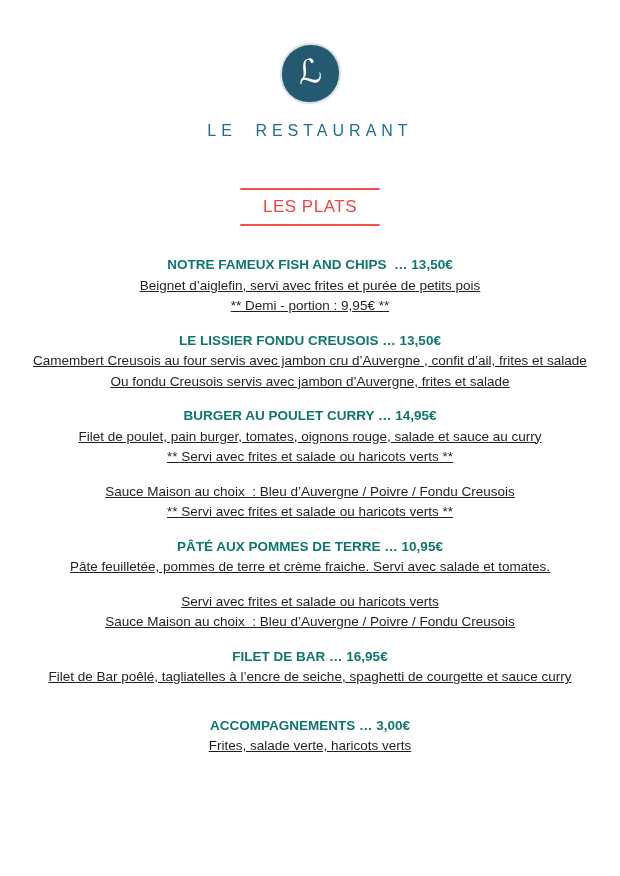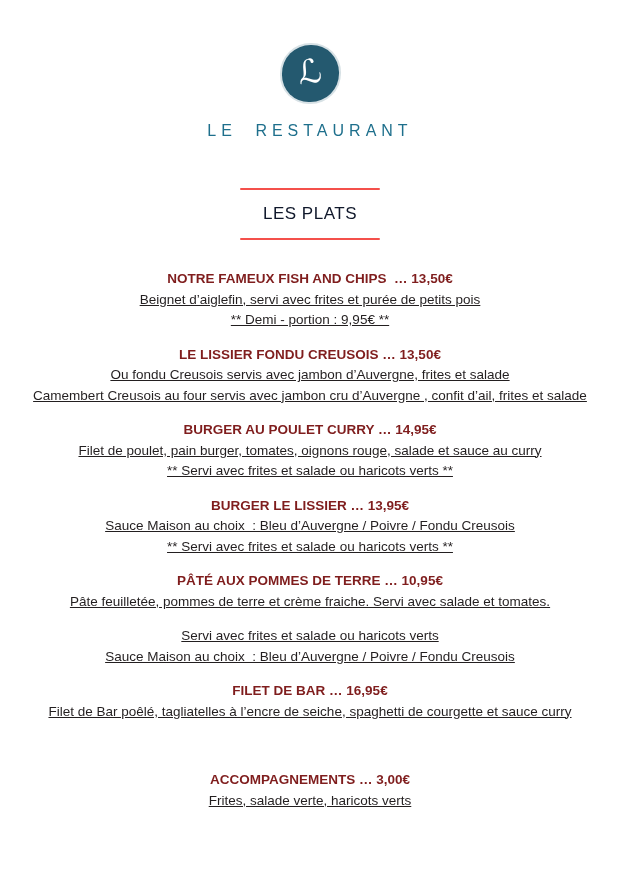--- a/index.html
+++ b/index.html
@@ -58,12 +58,12 @@
     margin: 0 auto;
   }
   .section-label {
-    color: #0f172a;
+    color: #ef4444;
     font-size: 17px;
     font-weight: 400;
     letter-spacing: 0.5px;
     line-height: 20px;
-    margin: 14px auto;
+    margin: 7px auto;
   }
   .menu {
     margin-top: 29px;

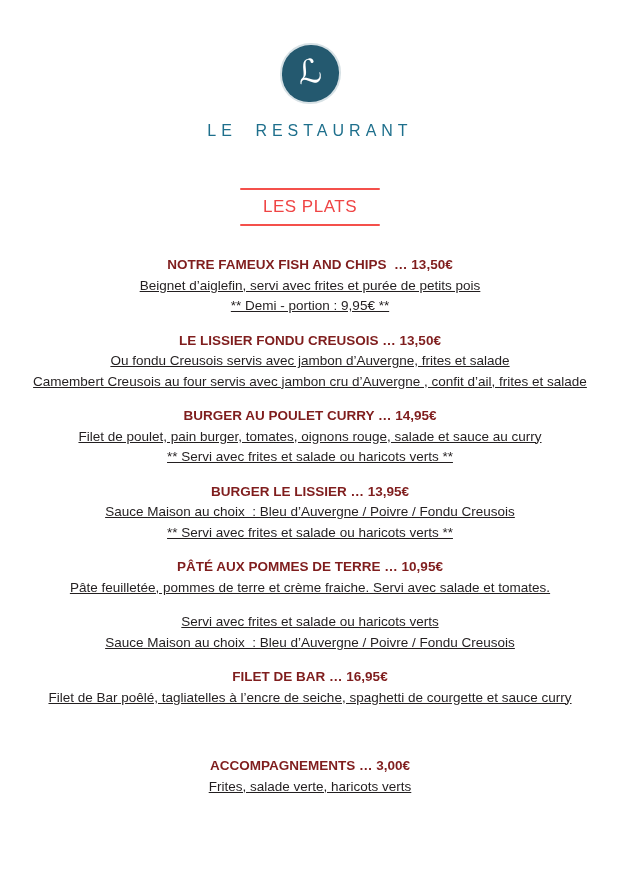--- a/index.html
+++ b/index.html
@@ -79,7 +79,7 @@
   .item-title {
     font-weight: 700;
     white-space: pre-wrap;
-    color: #7f1d1d;
+    color: #0f766e;
   }
   .item-line {
     font-weight: 400;

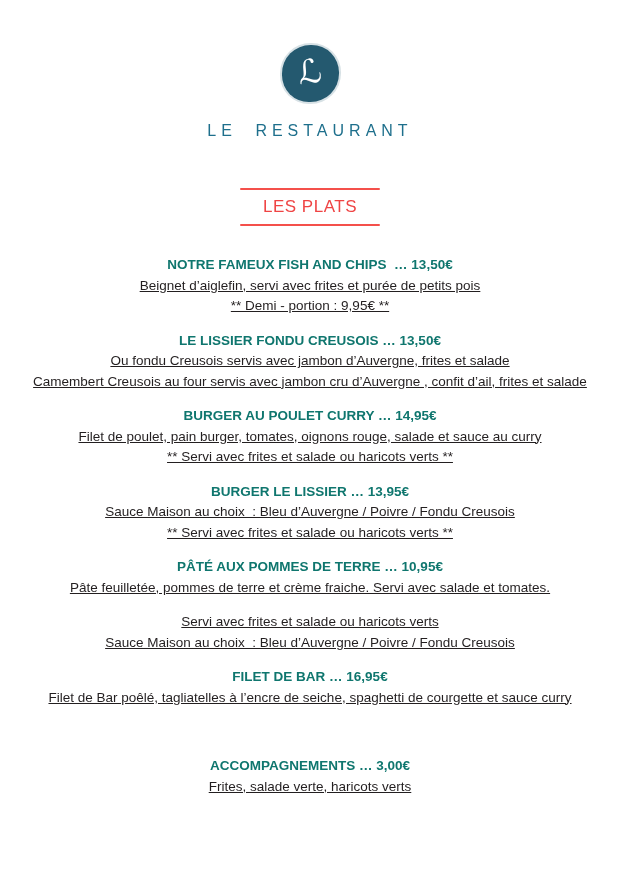--- a/index.html
+++ b/index.html
@@ -115,8 +115,8 @@
 
     <div class="menu-item">
       <div class="item-title">LE LISSIER FONDU CREUSOIS … 13,50€</div>
+      <div class="item-line">Camembert Creusois au four servis avec jambon cru d’Auvergne , confit d’ail, frites et salade</div>
       <div class="item-line">Ou fondu Creusois servis avec jambon d’Auvergne, frites et salade</div>
-      <div class="item-line">Camembert Creusois au four servis avec jambon cru d’Auvergne , confit d’ail, frites et salade</div>
     </div>
 
     <div class="menu-item">

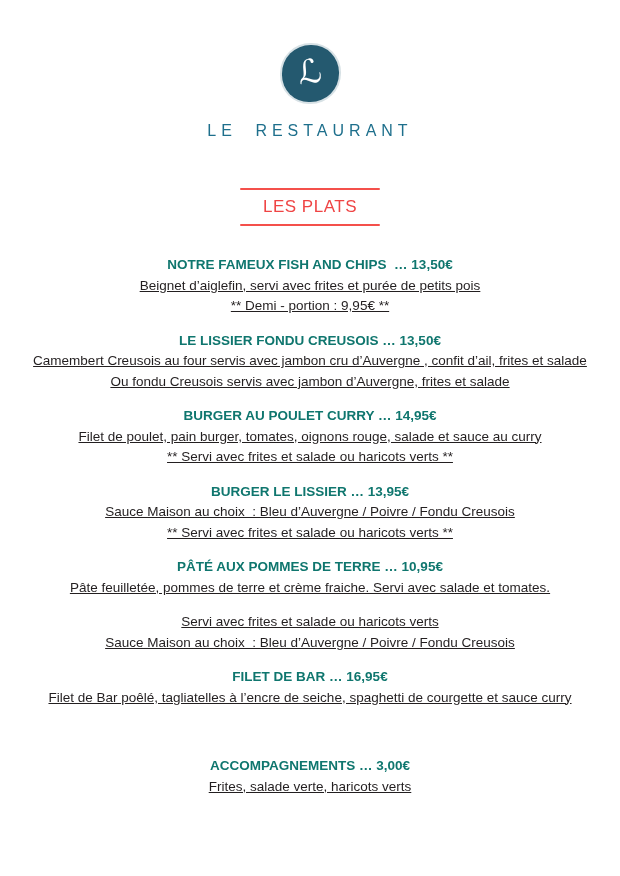--- a/index.html
+++ b/index.html
@@ -126,7 +126,6 @@
     </div>
 
     <div class="menu-item">
-      <div class="item-title">BURGER LE LISSIER … 13,95€</div>
       <div class="item-line">Sauce Maison au choix  : Bleu d’Auvergne / Poivre / Fondu Creusois</div>
       <div class="item-line">** Servi avec frites et salade ou haricots verts **</div>
     </div>

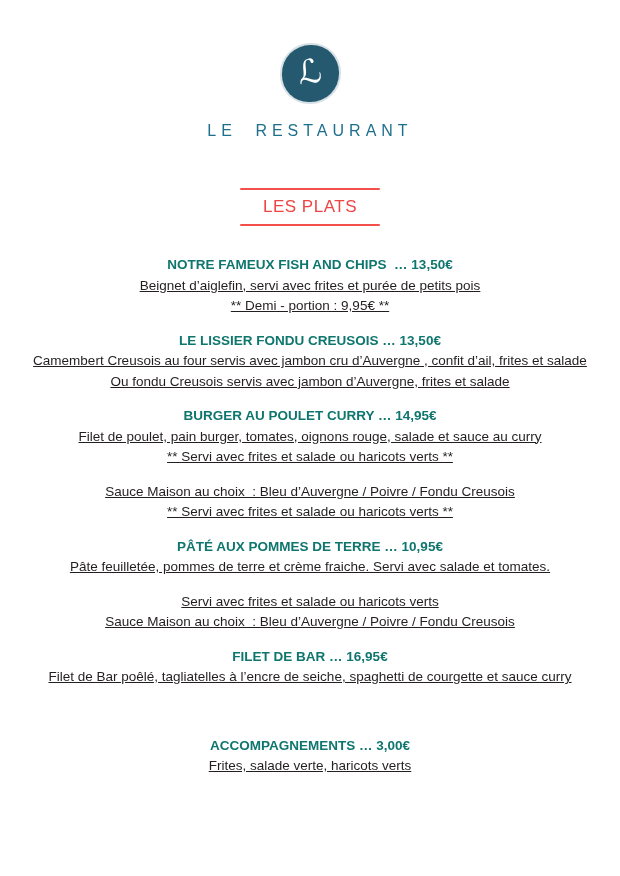--- a/index.html
+++ b/index.html
@@ -74,7 +74,7 @@
     line-height: 20.5px;
   }
   .menu-item--extra-gap {
-    margin-top: 48px;
+    margin-top: 28px;
   }
   .item-title {
     font-weight: 700;

